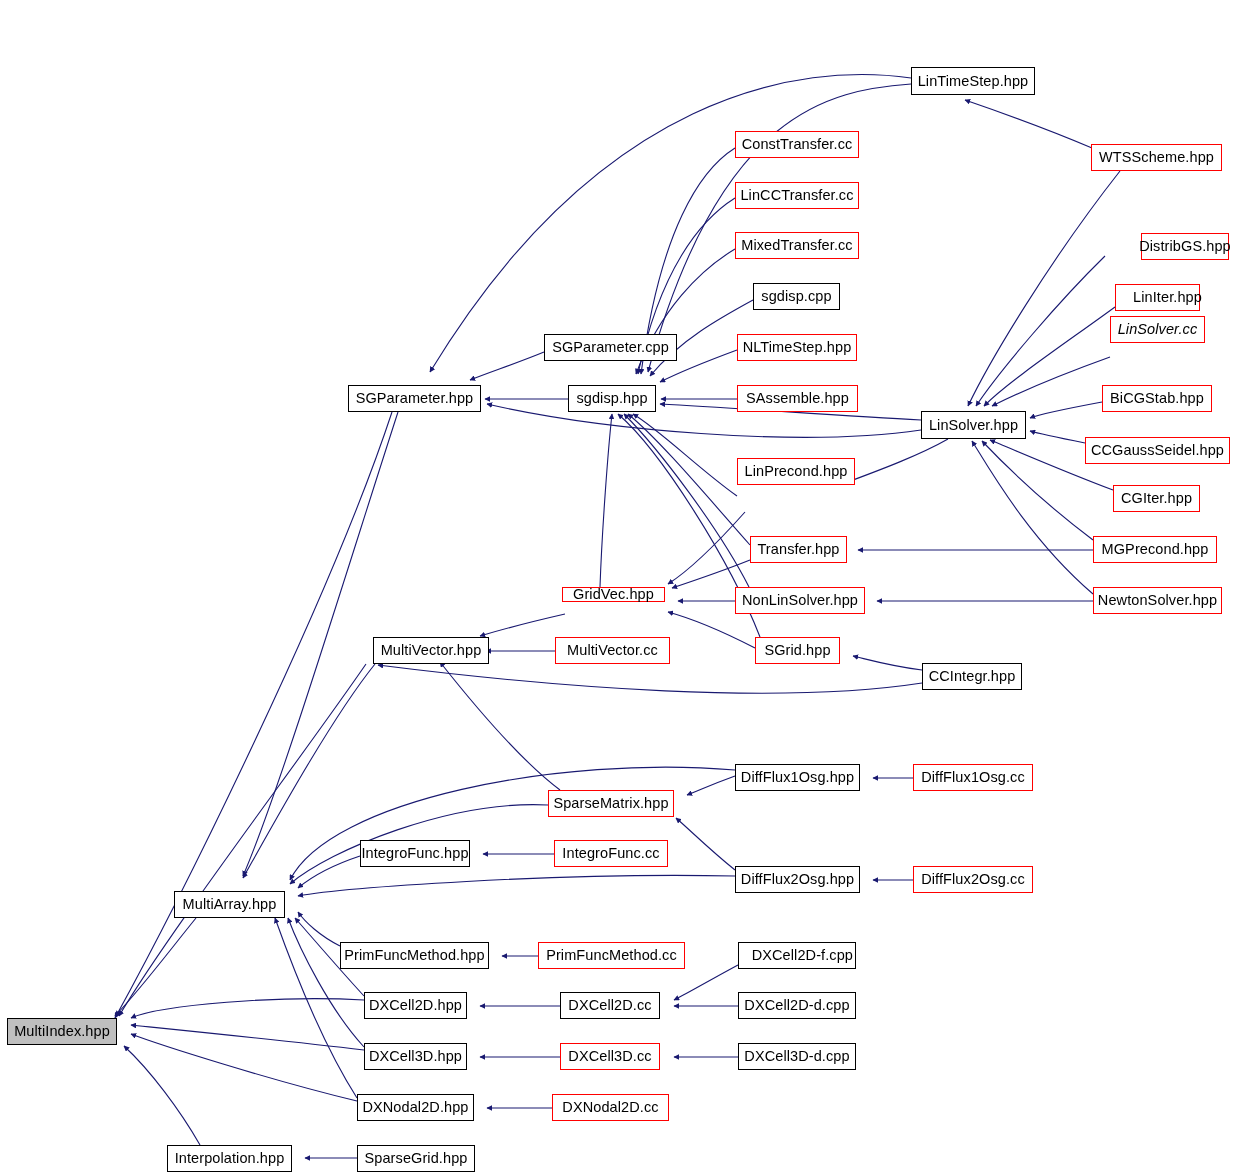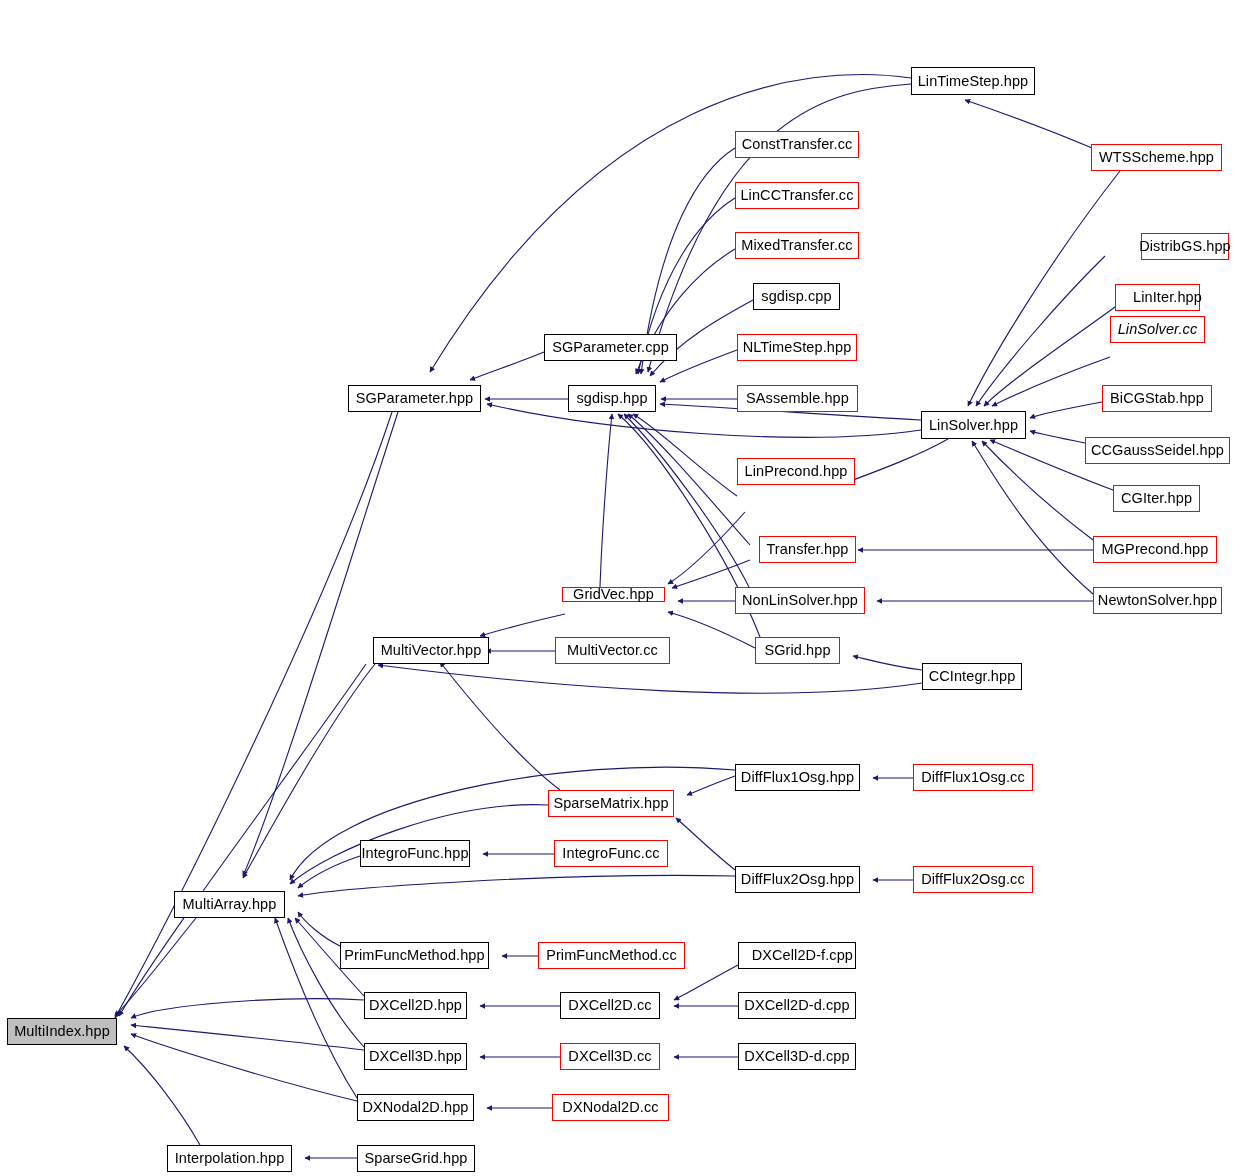--- a/index.html
+++ b/index.html
@@ -188,7 +188,7 @@
       <div class="node red" style="left: 737px; top: 458px; width: 118px; height: 27px;">
         <span class="node-label">LinPrecond.hpp</span>
       </div>
-      <div class="node red" style="left: 750px; top: 536px; width: 97px; height: 27px; margin-left: 9px;">
+      <div class="node red" style="left: 750px; top: 536px; width: 97px; height: 27px;">
         <span class="node-label">Transfer.hpp</span>
       </div>
       <div class="node red" style="left: 1093px; top: 536px; width: 124px; height: 27px;">

